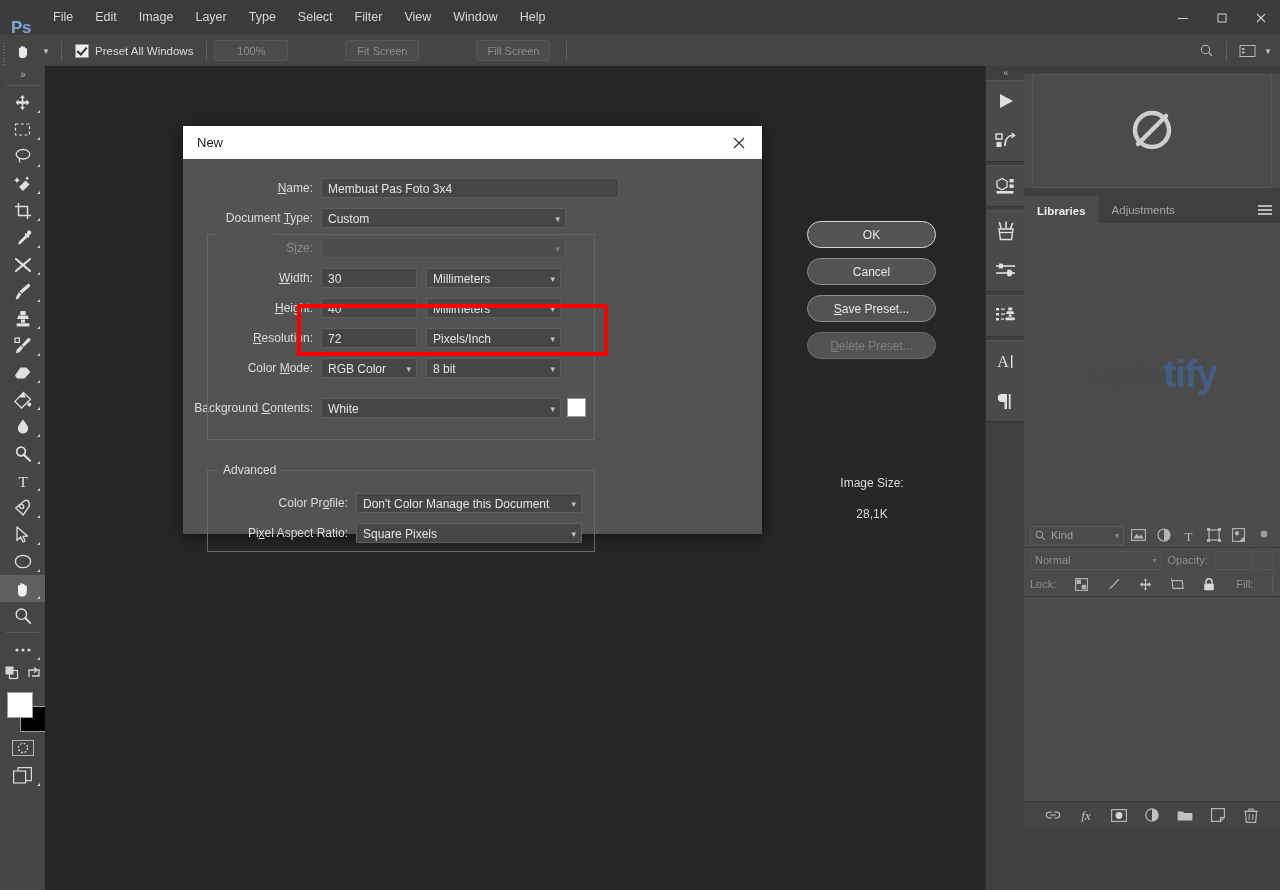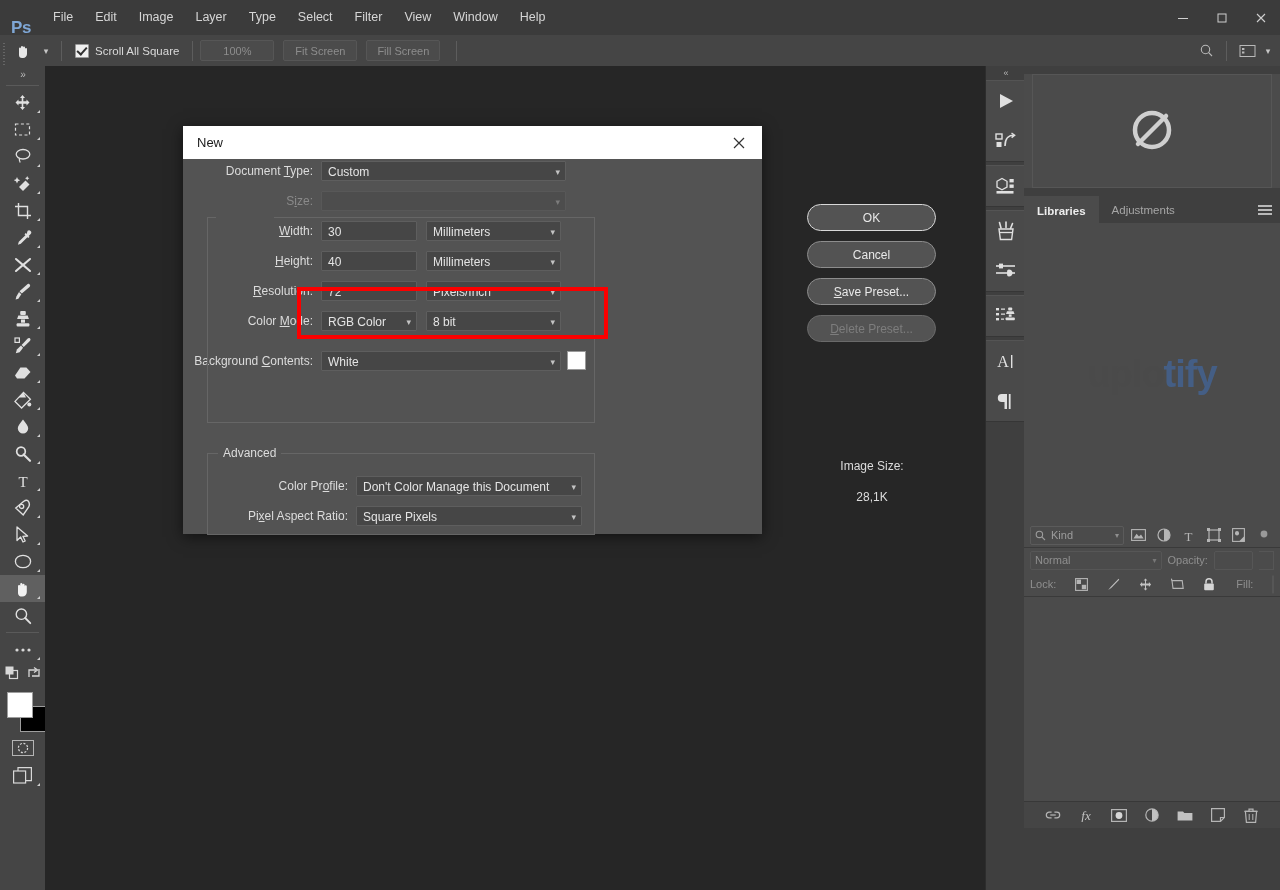--- a/index.html
+++ b/index.html
@@ -177,7 +177,7 @@
     <div class="opt-sep"></div>
     <div class="opt-check">
       <span class="cbox"></span>
-      <span class="opt-label">Scroll All Square</span>
+      <span class="opt-label">Preset All Windows</span>
     </div>
     <div class="opt-sep"></div>
     <div style="display:flex;align-items:center;">

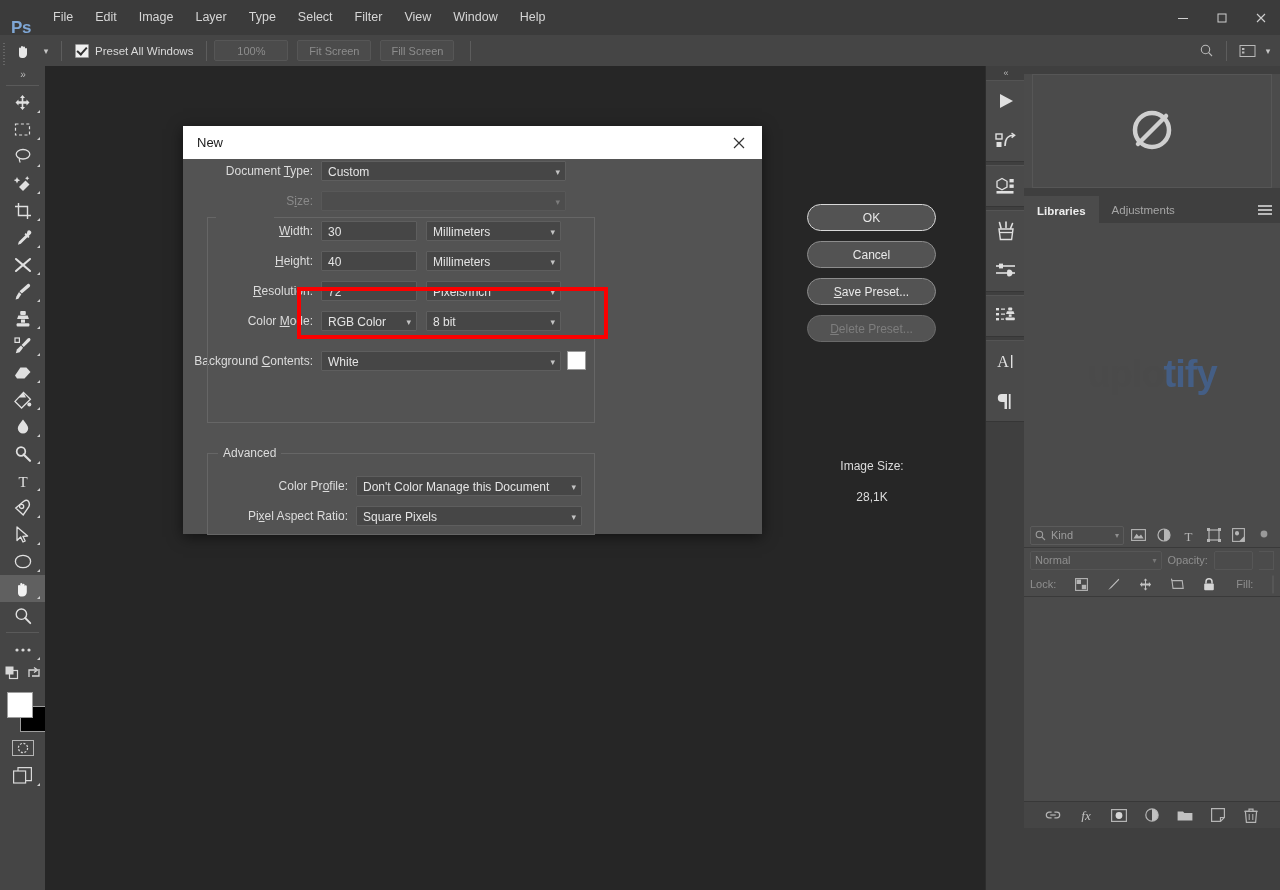--- a/index.html
+++ b/index.html
@@ -180,7 +180,7 @@
       <span class="opt-label">Preset All Windows</span>
     </div>
     <div class="opt-sep"></div>
-    <div style="display:flex;align-items:center;">
+    <div style="display:flex;align-items:center;gap:48px;">
       <div class="opt-btn">100%</div>
       <div class="opt-btn">Fit Screen</div>
       <div class="opt-btn">Fill Screen</div>

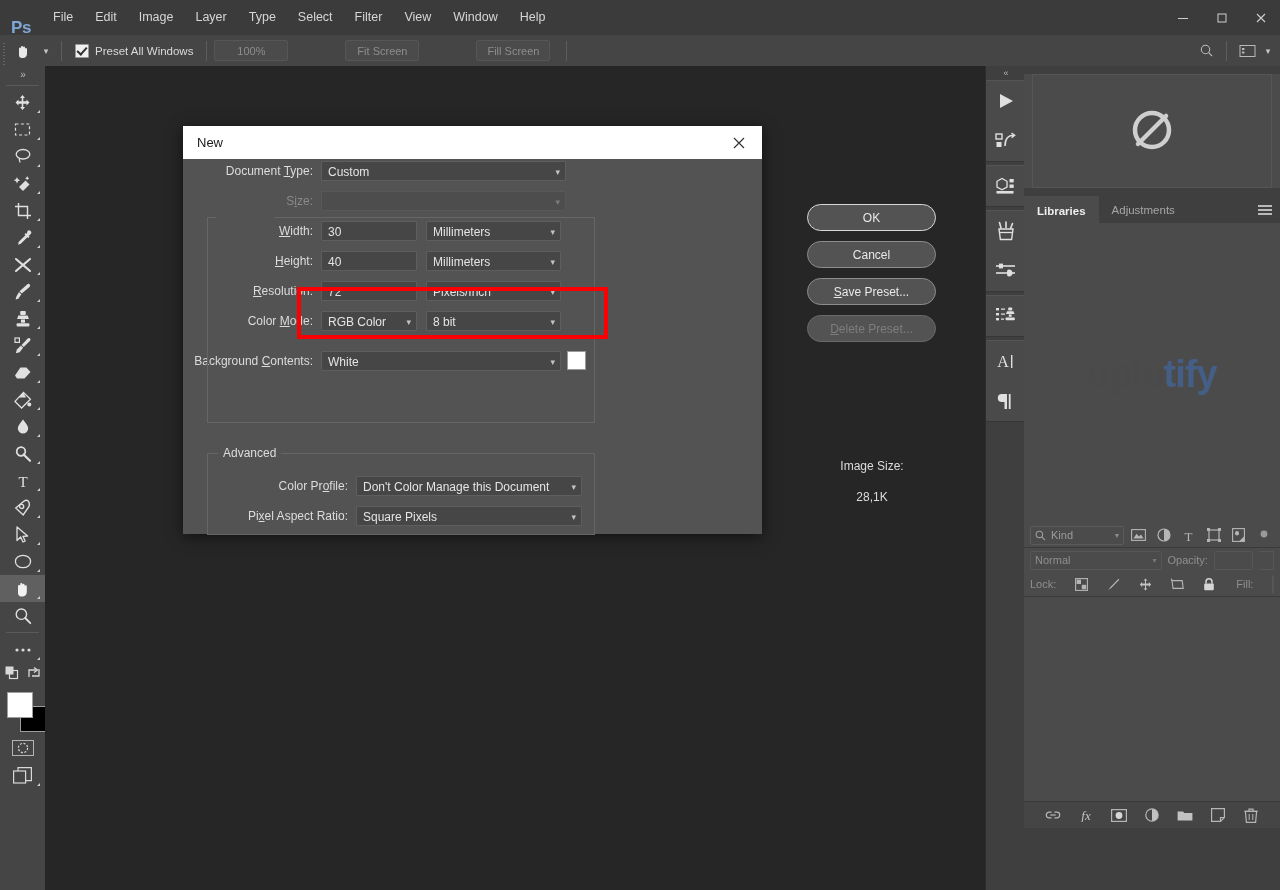--- a/index.html
+++ b/index.html
@@ -658,6 +658,10 @@
 
       <div class="fieldset"></div>
 
+      <div class="row" style="margin-top:17px;">
+        <span class="lbl"><span class="u">N</span><span>ame:</span></span>
+        <span class="field" style="width:298px;">Membuat Pas Foto 3x4</span>
+      </div>
 
       <div class="row">
         <span class="lbl"><span>Document </span><span class="u">T</span><span>ype:</span></span>

